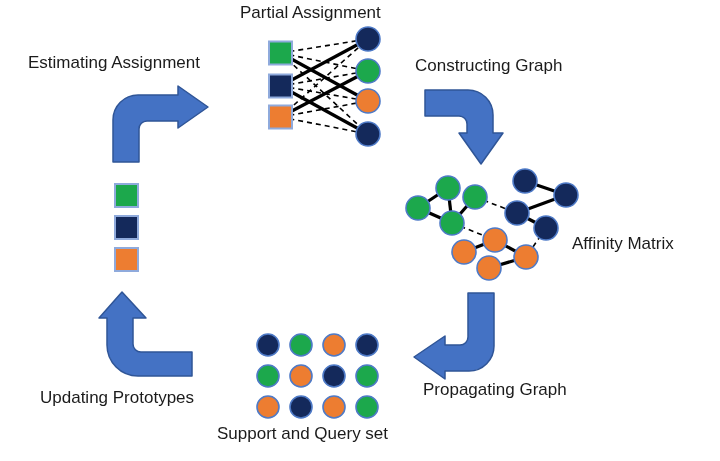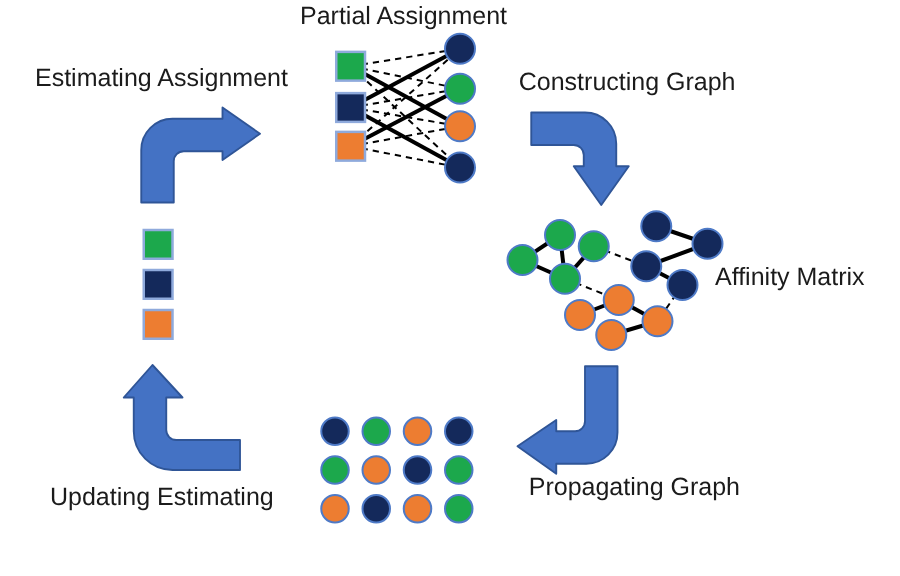--- a/index.html
+++ b/index.html
@@ -12,7 +12,7 @@
   }
   .lbl{
     position:absolute;
-    font-size:20px;
+    font-size:17px;
     line-height:20px;
     color:#1b1b1b;
     white-space:nowrap;

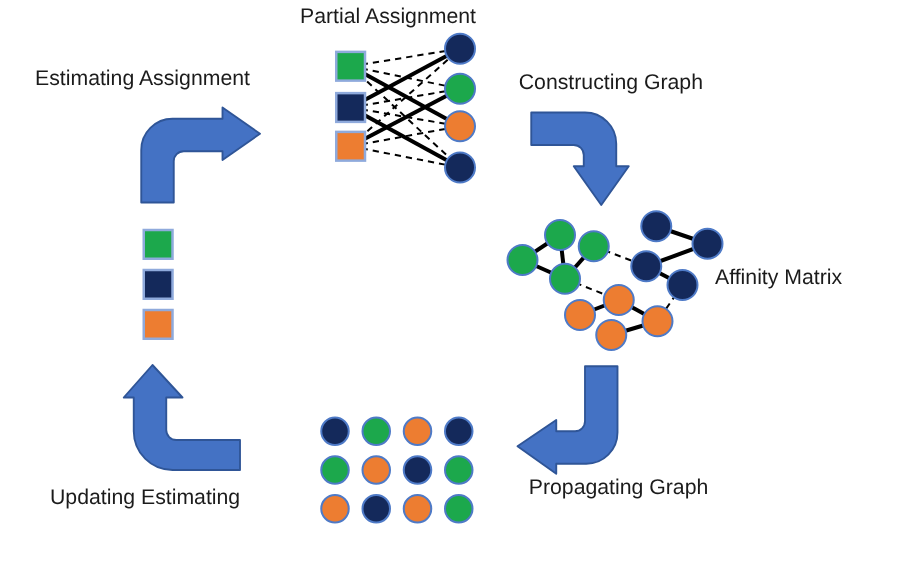--- a/index.html
+++ b/index.html
@@ -29,7 +29,7 @@
   <div class="lbl" style="left:240px;top:3px;">Partial Assignment</div>
   <div class="lbl" style="left:415px;top:56px;">Constructing Graph</div>
   <div class="lbl" style="left:28px;top:53px;">Estimating Assignment</div>
-  <div class="lbl" style="left:572px;top:212px;">Affinity Matrix</div>
+  <div class="lbl" style="left:572px;top:234px;">Affinity Matrix</div>
   <div class="lbl" style="left:40px;top:388px;">Updating Estimating</div>
   <div class="lbl" style="left:423px;top:380px;">Propagating Graph</div>
 

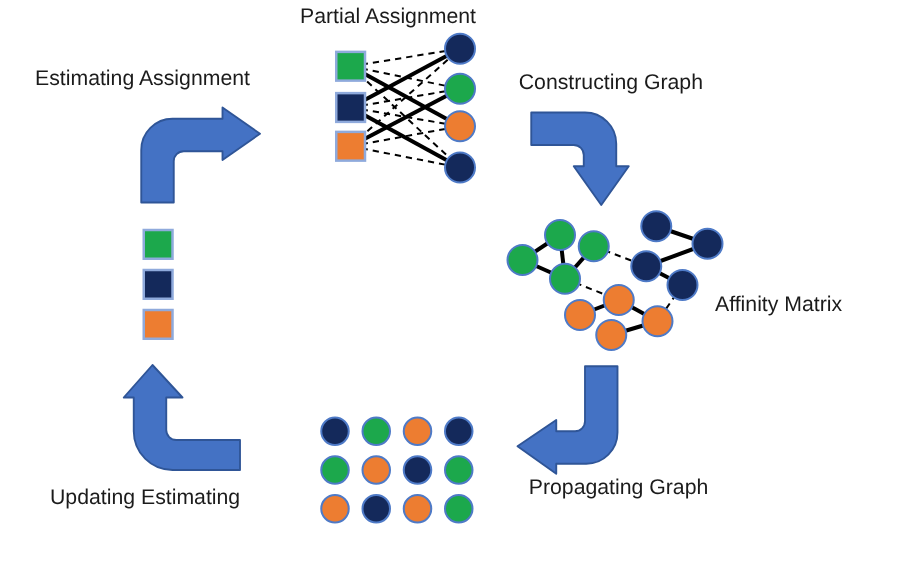--- a/index.html
+++ b/index.html
@@ -30,7 +30,7 @@
   <div class="lbl" style="left:415px;top:56px;">Constructing Graph</div>
   <div class="lbl" style="left:28px;top:53px;">Estimating Assignment</div>
   <div class="lbl" style="left:572px;top:234px;">Affinity Matrix</div>
-  <div class="lbl" style="left:40px;top:388px;">Updating Estimating</div>
+  <div class="lbl" style="left:40px;top:388px;">Updating Prototypes</div>
   <div class="lbl" style="left:423px;top:380px;">Propagating Graph</div>
 
   <svg id="diagram-svg" width="720" height="461" viewBox="0 0 720 461">

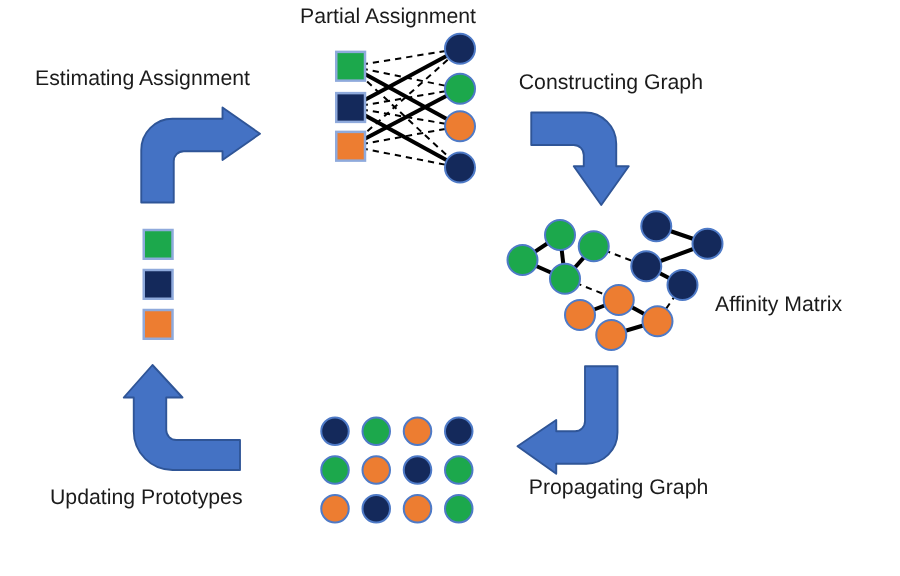--- a/index.html
+++ b/index.html
@@ -32,6 +32,7 @@
   <div class="lbl" style="left:572px;top:234px;">Affinity Matrix</div>
   <div class="lbl" style="left:40px;top:388px;">Updating Prototypes</div>
   <div class="lbl" style="left:423px;top:380px;">Propagating Graph</div>
+  <div class="lbl" style="left:217px;top:424px;">Support and Query set</div>
 
   <svg id="diagram-svg" width="720" height="461" viewBox="0 0 720 461">
 

